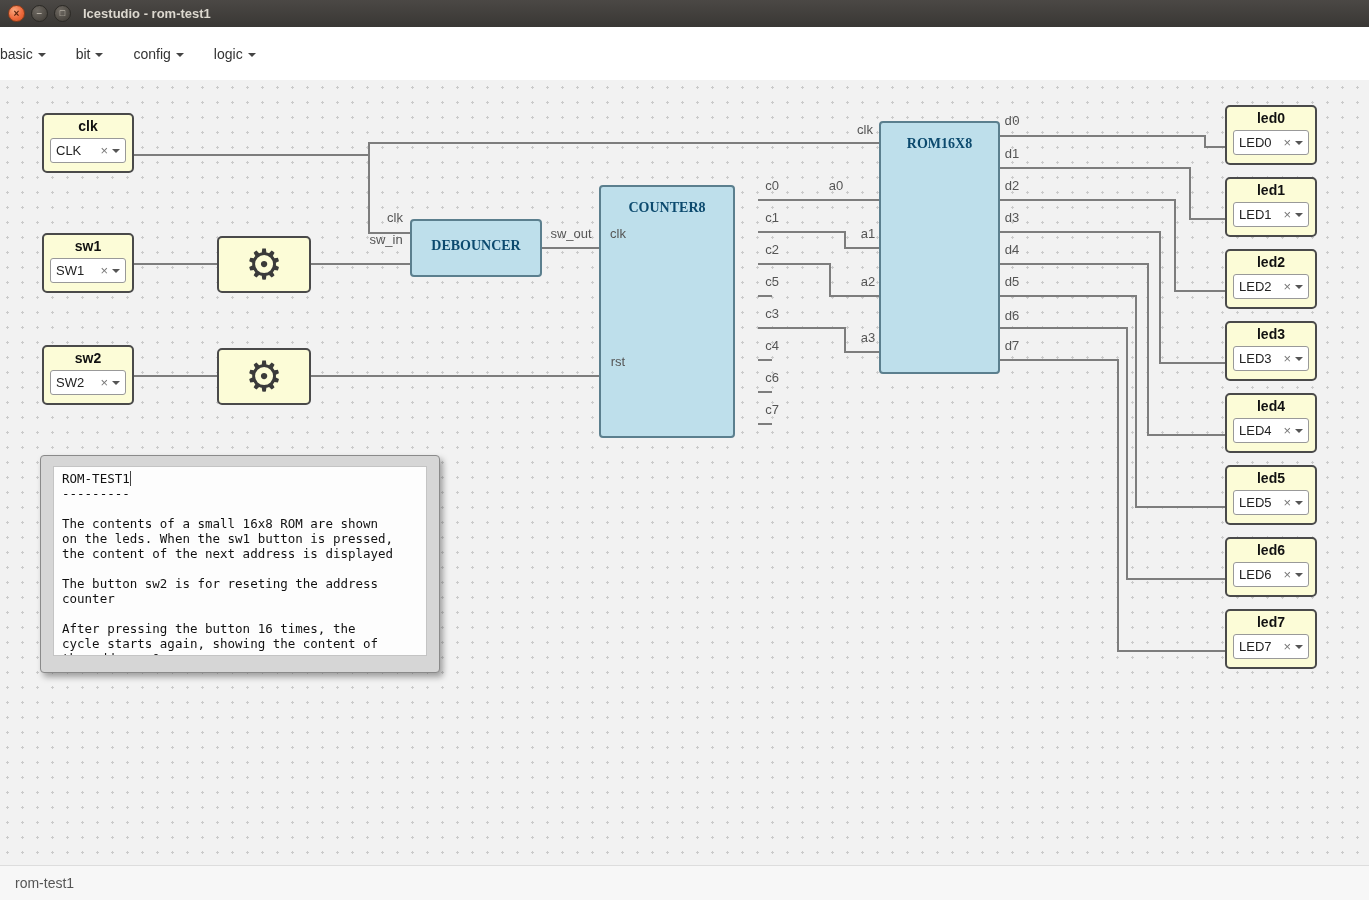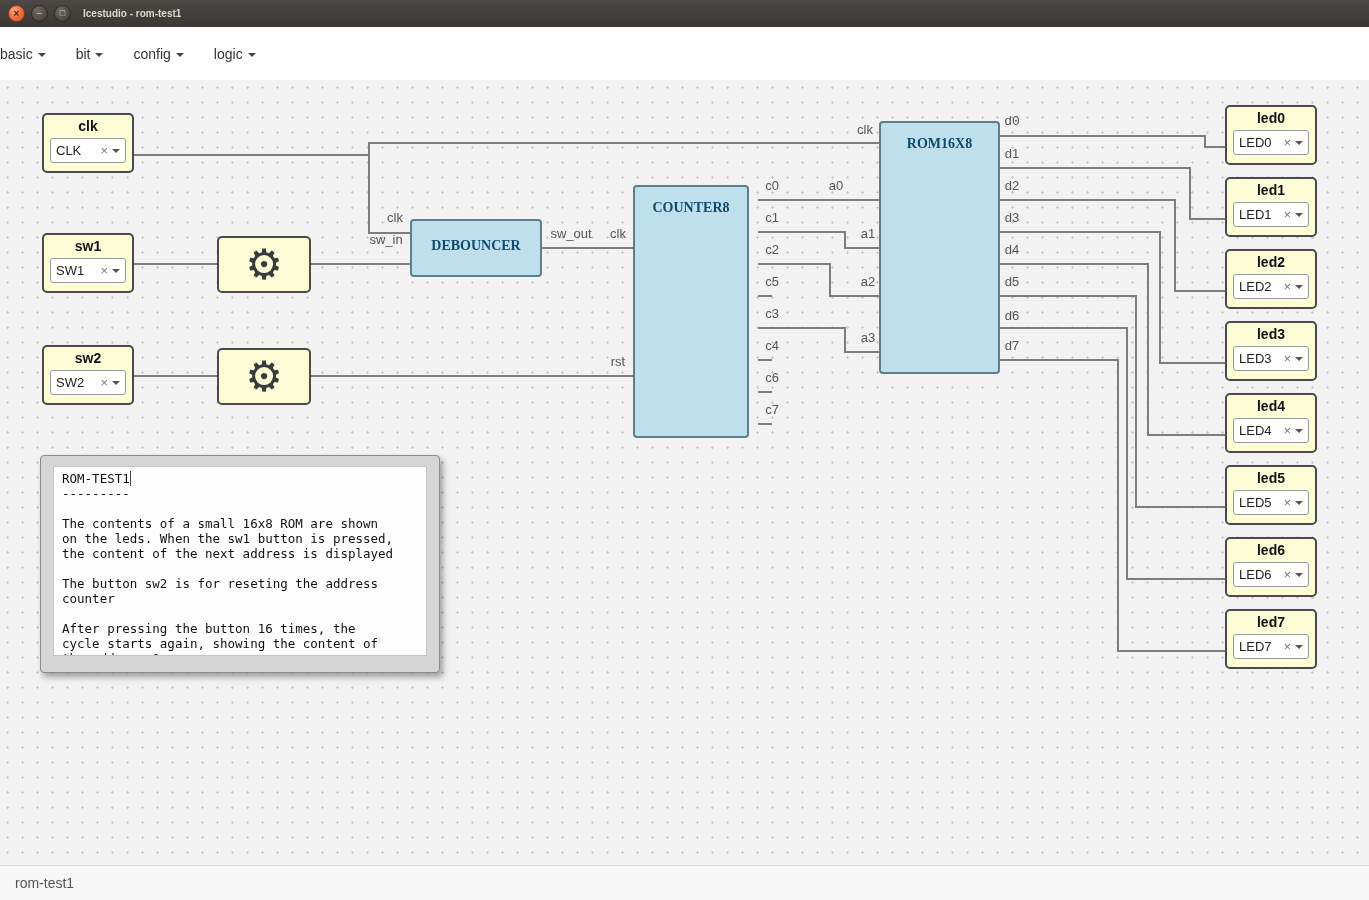--- a/index.html
+++ b/index.html
@@ -29,7 +29,7 @@
     border:1px solid #2b2925; color:#cfc9bd;
   }
   .btn-max { font-size:9px; }
-  .win-title { color:#dcd8cf; font-weight:bold; font-size:10px; margin-left:12px; }
+  .win-title { color:#dcd8cf; font-weight:bold; font-size:13px; margin-left:12px; }
 
   
   .menubar {

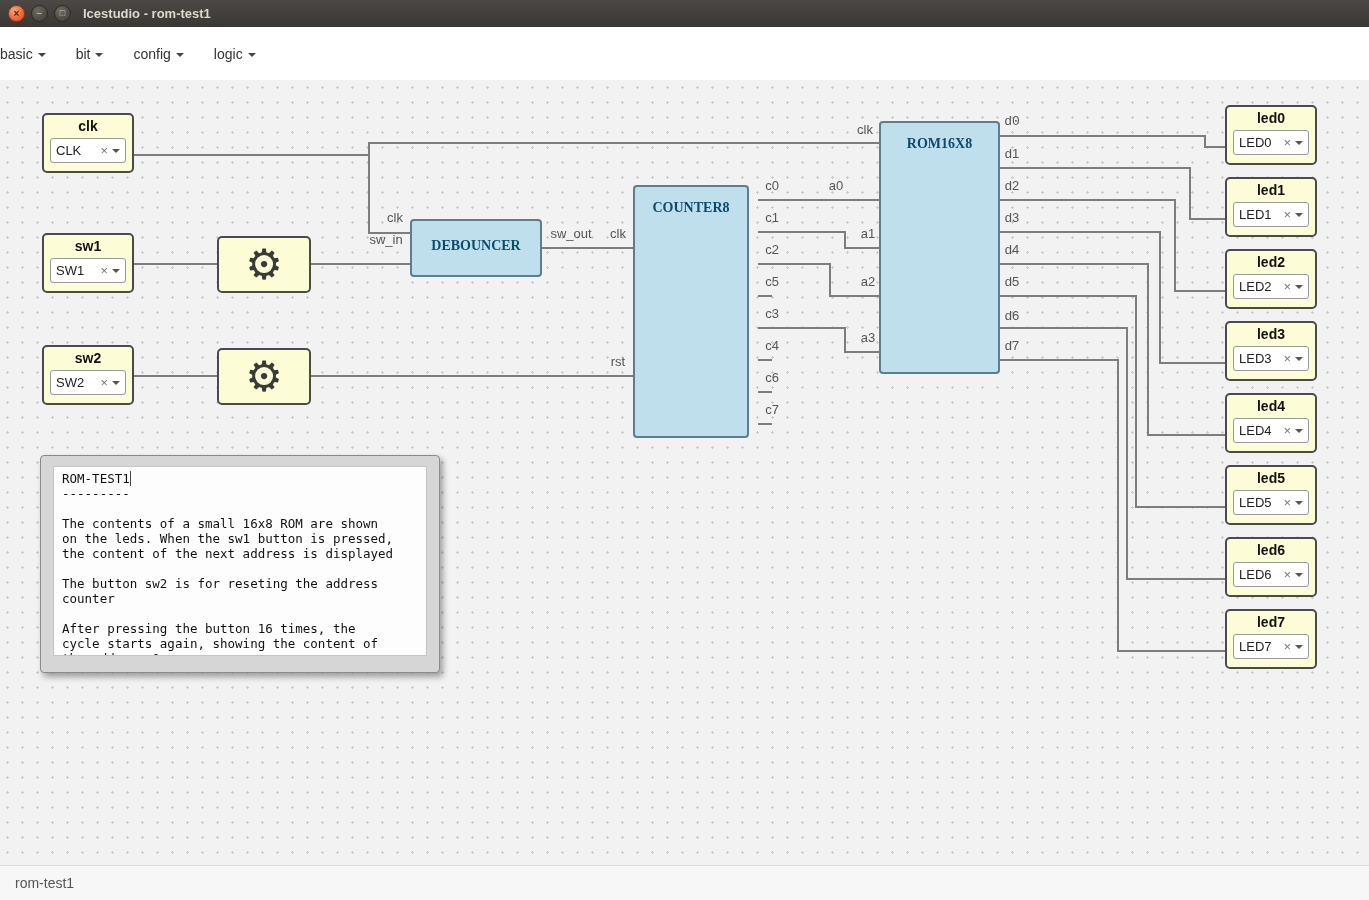--- a/index.html
+++ b/index.html
@@ -201,7 +201,7 @@
   <div class="logic-title" style="padding-top:17px;">DEBOUNCER</div>
 </div>
 
-<div class="logic-block" style="left:633px; top:185px; width:116px; height:253px;">
+<div class="logic-block" style="left:599px; top:185px; width:136px; height:253px;">
   <div class="logic-title">COUNTER8</div>
 </div>
 

